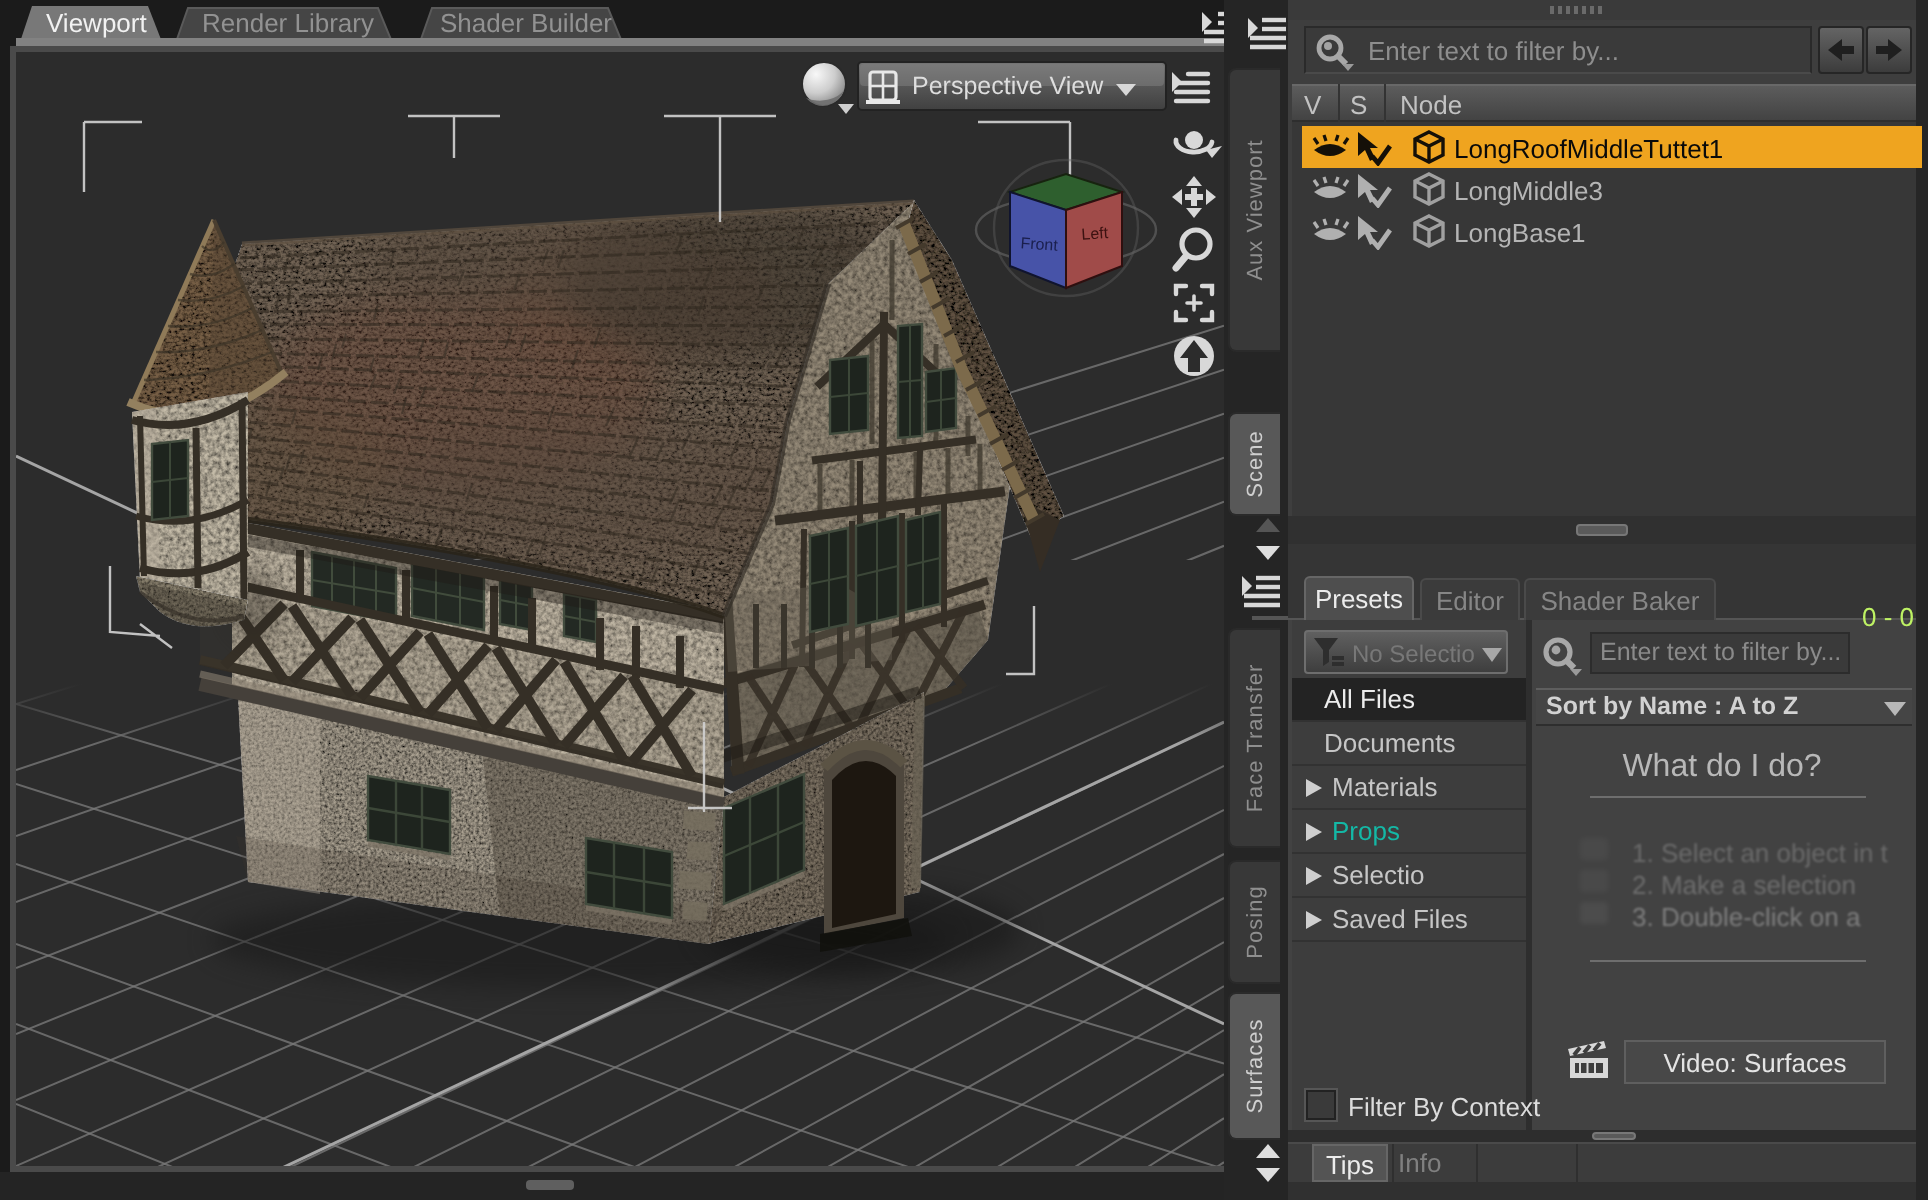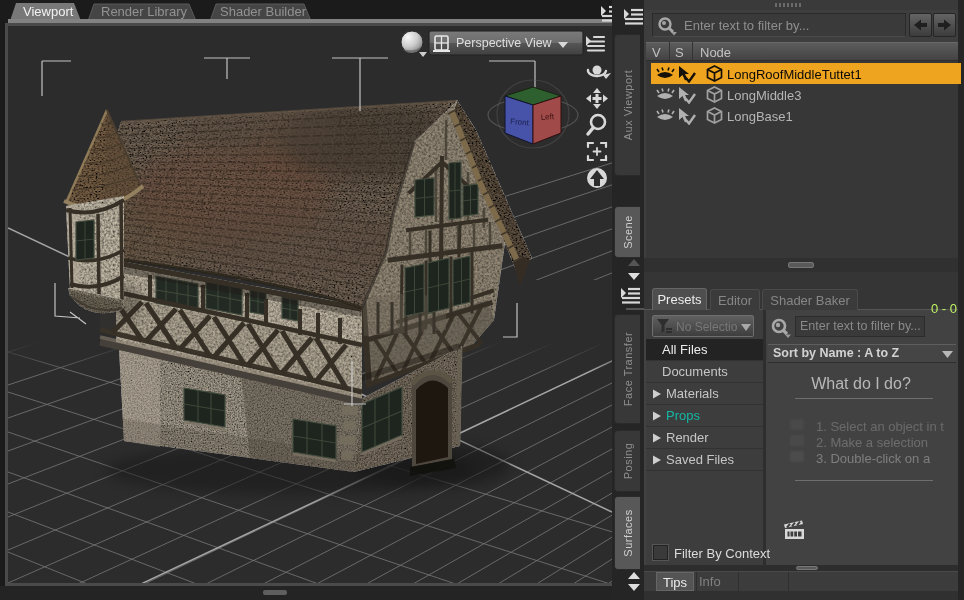--- a/index.html
+++ b/index.html
@@ -446,7 +446,7 @@
 <svg class="abs" style="left:652px;top:433px" width="10" height="10" viewBox="0 0 10 10">
       <polygon points="1,0.5 9,5 1,9.5" fill="#cfcfcf"></polygon>
     </svg>
-<div class="abs" style="left:666px;top:430px;font-size:13px;color:#c6c6c6;">Render</div>
+<div class="abs" style="left:666px;top:430px;font-size:13px;color:#c6c6c6;">Selectio</div>
 <div class="abs" style="left:646px;top:448px;width:117px;height:1px;background:#323232;"></div>
 <svg class="abs" style="left:652px;top:455px" width="10" height="10" viewBox="0 0 10 10">
       <polygon points="1,0.5 9,5 1,9.5" fill="#cfcfcf"></polygon>

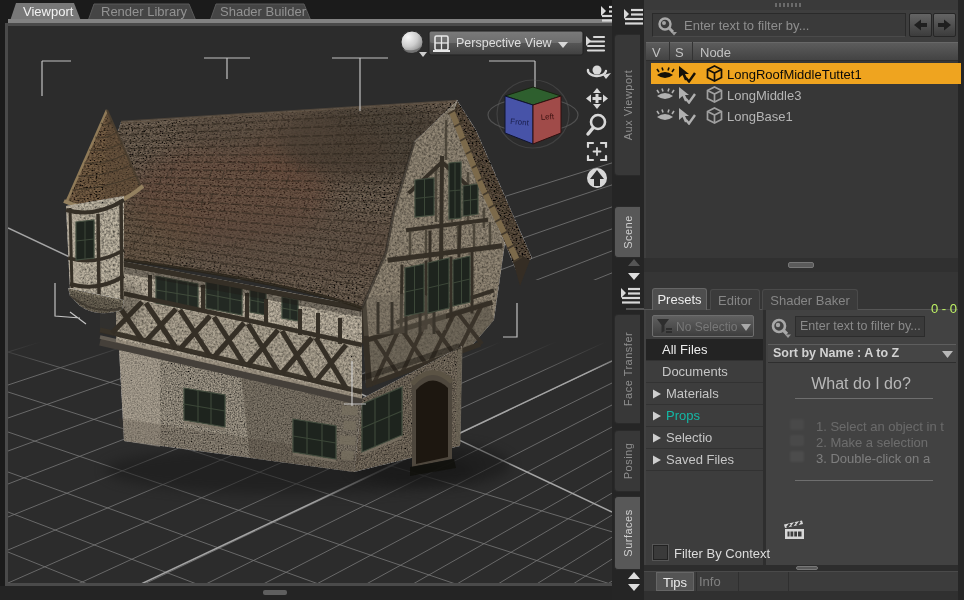--- a/index.html
+++ b/index.html
@@ -485,6 +485,7 @@
 <path d="M1,8 L19,4 L18,0.5 L0,4.5 Z" fill="#d8d8d8"></path>
 <path d="M3,7.5 L6,3.8 M8,6.4 L11,2.7 M13,5.3 L16,1.6" stroke="#3e3e3e" stroke-width="2"></path>
     </svg>
+<div class="abs" style="left:812px;top:520px;width:131px;height:22px;background:#484848;border:1px solid #5f5f5f;color:#e4e4e4;font-size:13px;text-align:center;padding-top:3px;">Video: Surfaces</div>
 <div class="abs" style="left:644px;top:565px;width:314px;height:6px;background:#2d2d2d;"></div>
 <div class="abs" style="left:796px;top:566px;width:22px;height:4px;background:#5a5a5a;border:1px solid #787878;border-radius:2px;"></div>
 <div class="abs" style="left:644px;top:571px;width:314px;height:20px;background:#3c3c3c;border-top:1px solid #4a4a4a;"></div>

